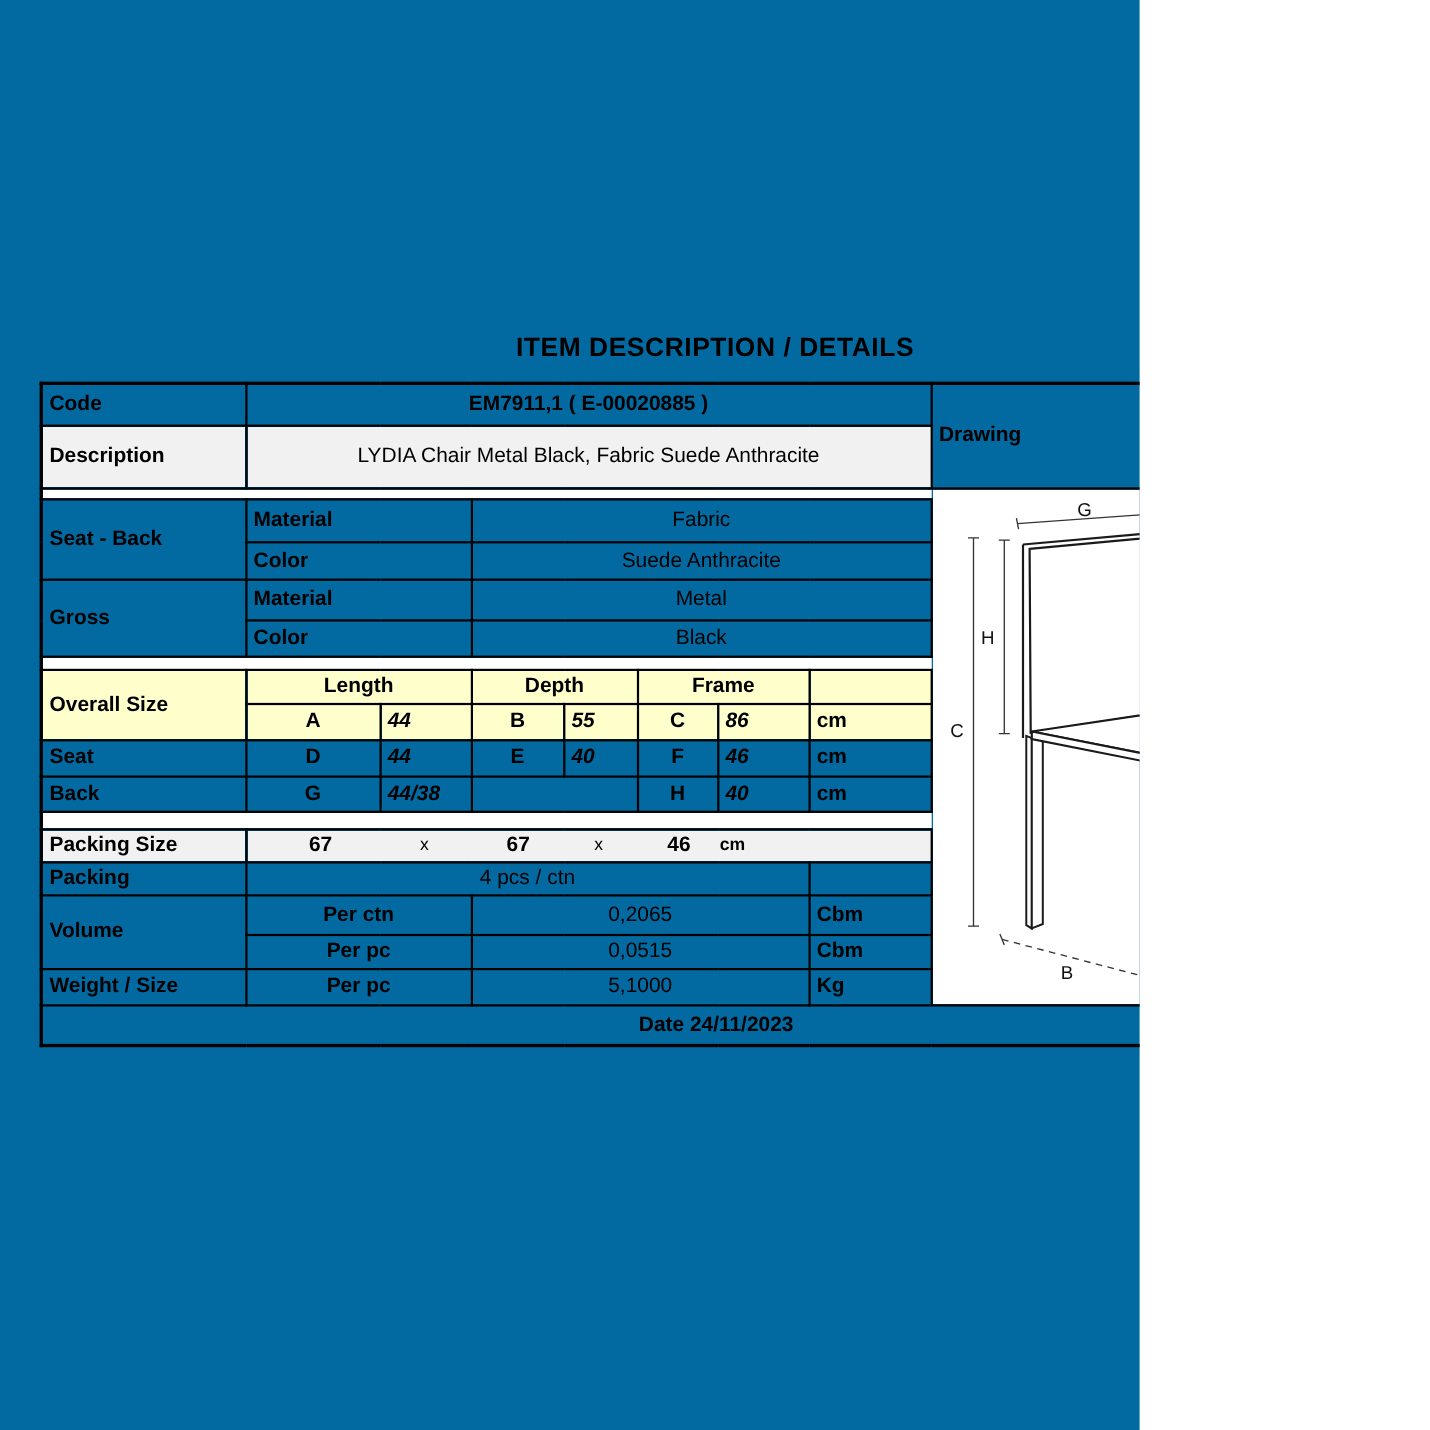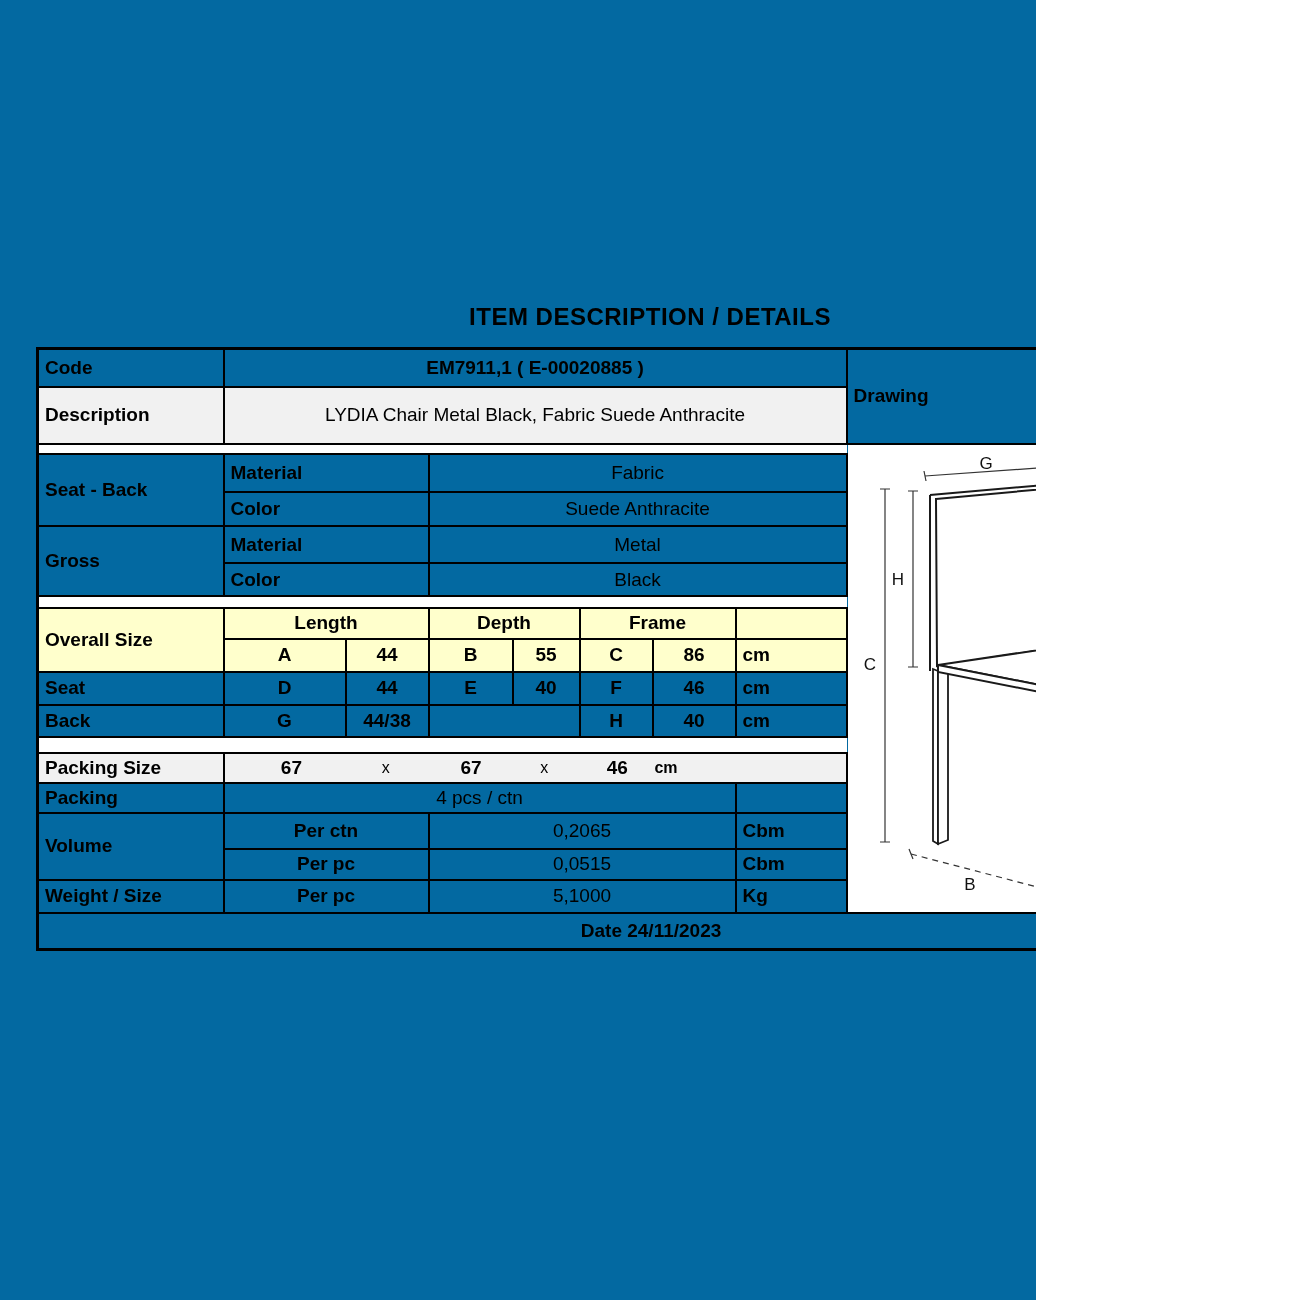--- a/index.html
+++ b/index.html
@@ -16,7 +16,7 @@
   td.val{text-align:center;}
   td.bigbold{font-weight:bold;font-size:20px;text-align:center;}
   td.szk{font-weight:bold;font-size:20px;text-align:center;}
-  td.szv{font-weight:bold;font-size:20px;text-align:center;}
+  td.szv{font-weight:bold;font-size:20px;font-style:italic;}
   td.unit{font-weight:bold;font-size:16px;text-align:left;}
   td.subc{font-weight:bold;font-size:16px;text-align:center;}
   td.num{font-size:19px;text-align:center;}

